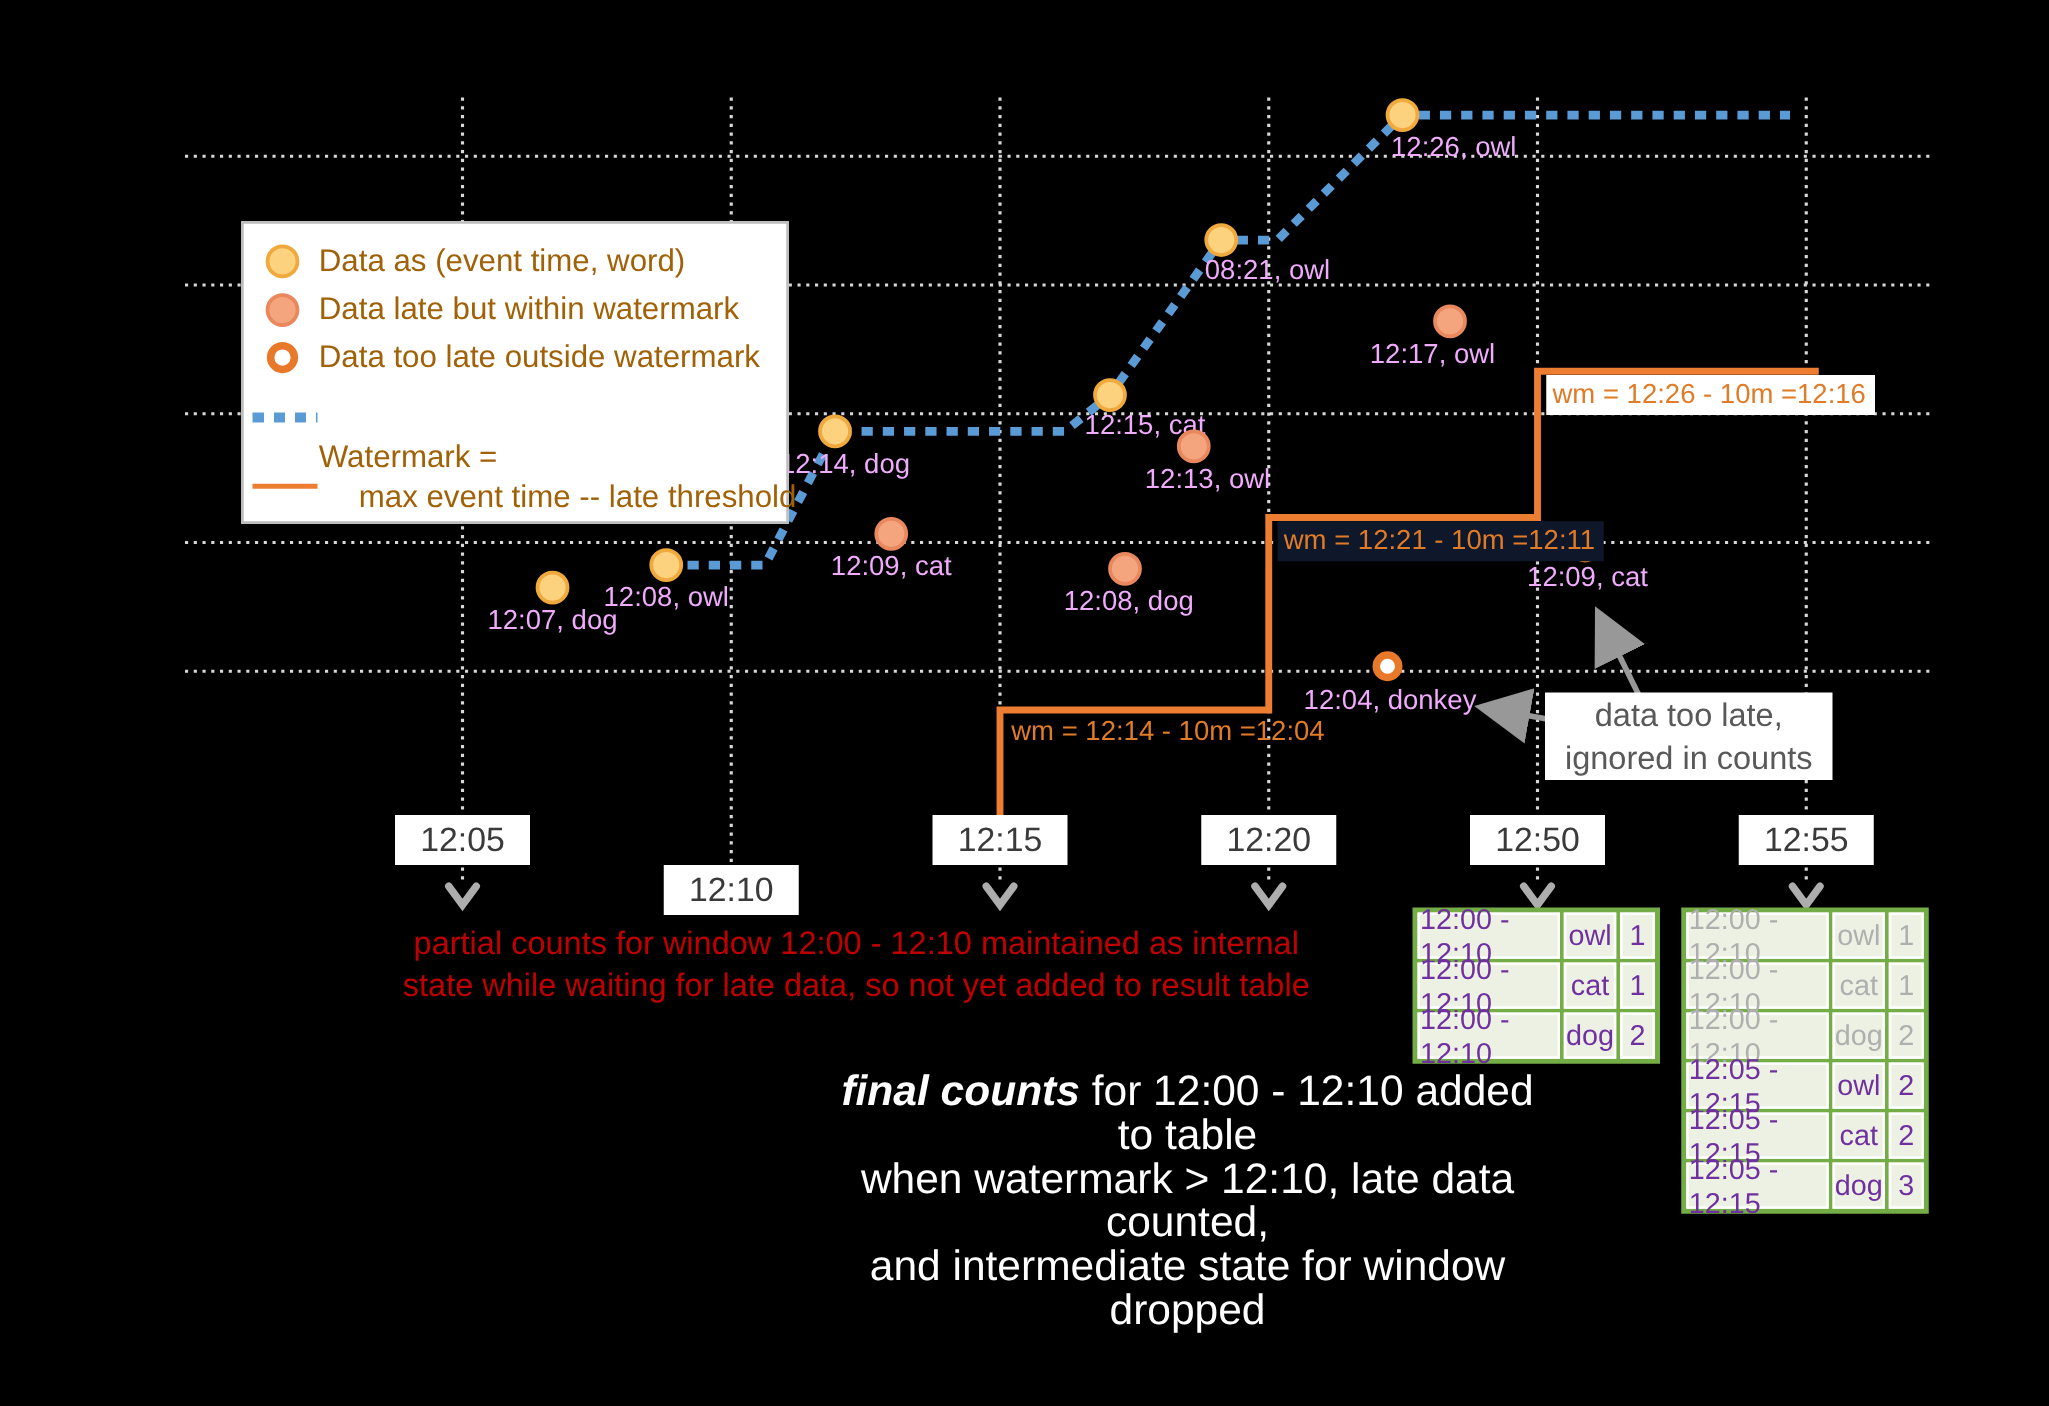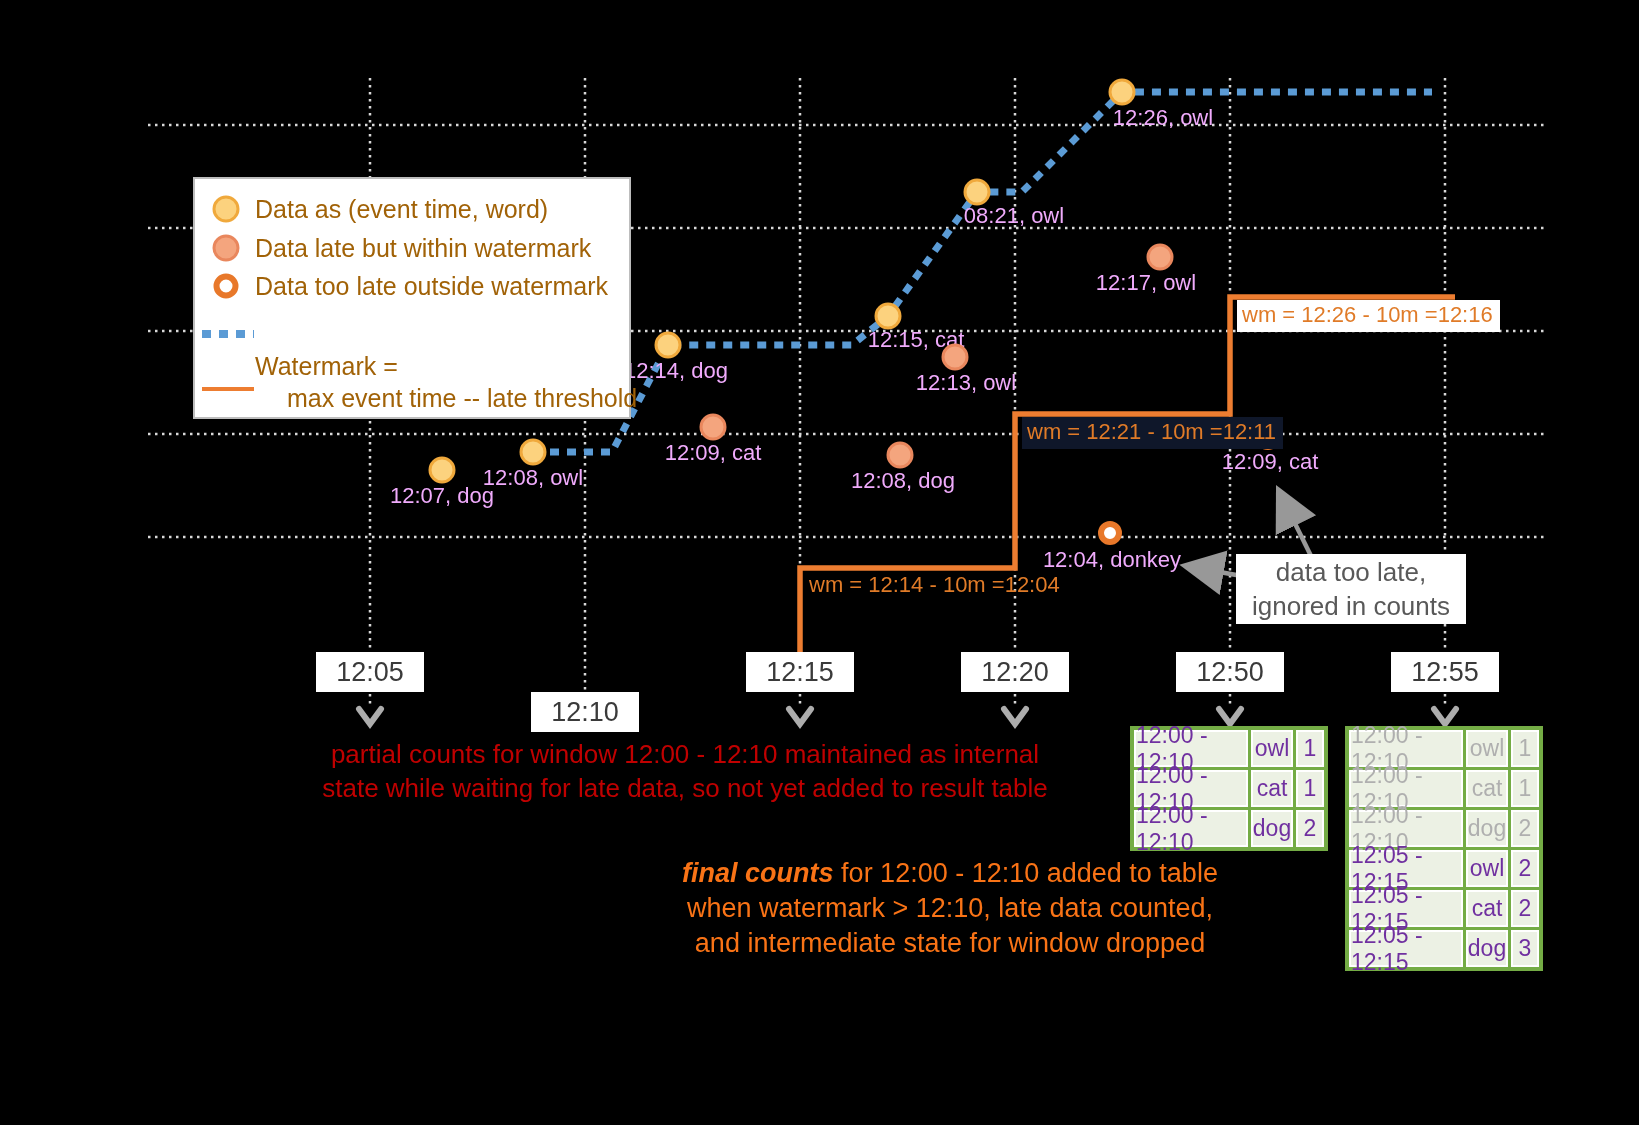--- a/index.html
+++ b/index.html
@@ -39,8 +39,8 @@
   
   #partial-note{left:318px;top:737px;width:734px;text-align:center;color:#C00000;
                 font-size:26px;line-height:34px;z-index:2;}
-  #final-note{left:668px;top:856px;width:564px;text-align:center;color:#f97316;
-              font-size:27px;line-height:35px;z-index:2;}
+  #final-note{left:668px;top:856px;width:564px;text-align:center;color:#ffffff;
+              font-size:34px;line-height:35px;z-index:2;}
   #final-note .hl{font-weight:bold;font-style:italic;}
 
   

